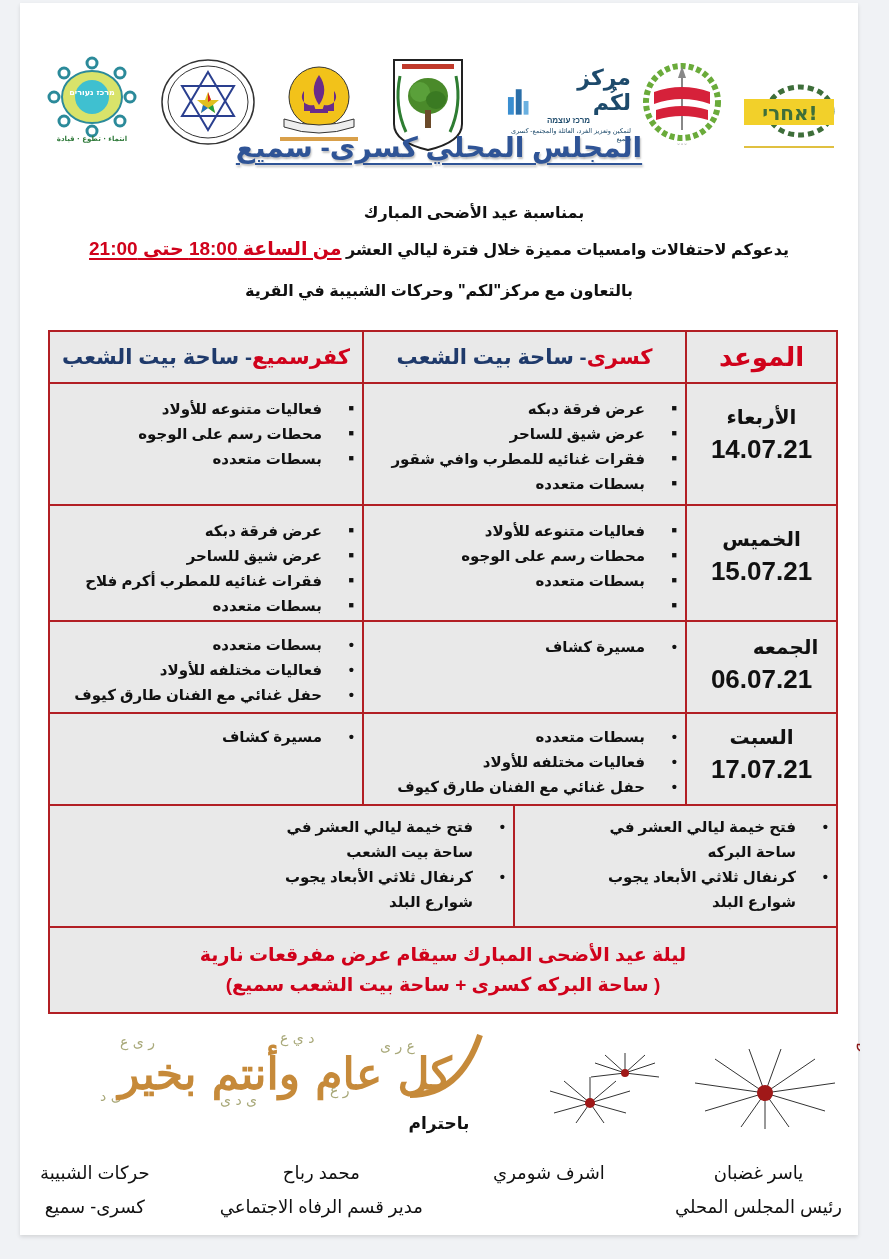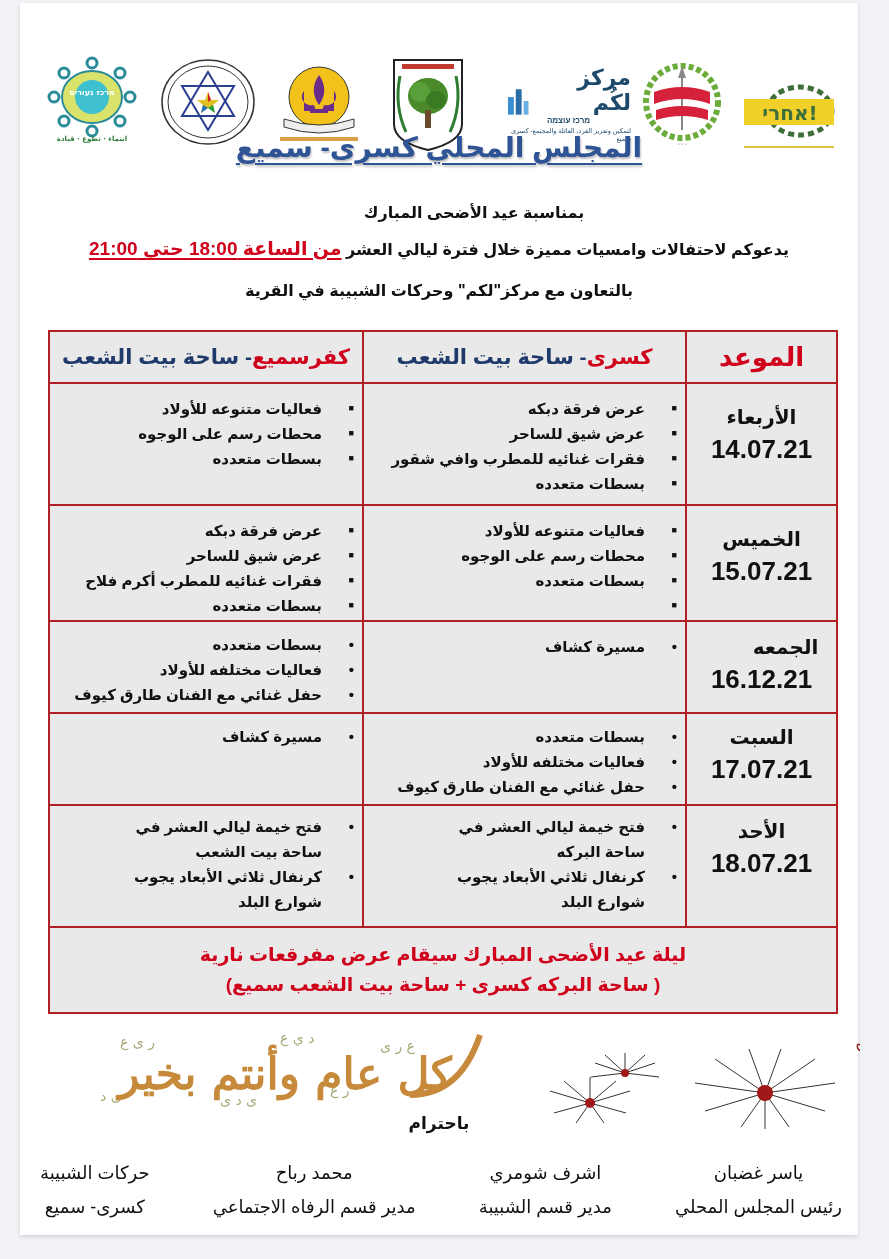--- a/index.html
+++ b/index.html
@@ -217,7 +217,7 @@
     <div class="row" style="height:92px;">
       <div class="cell c-date">
         <div class="day" style="padding-top:10px;margin-left:48px;">الجمعه</div>
-        <div class="date">16.12.21</div>
+        <div class="date">06.07.21</div>
       </div>
       <div class="cell c-kisra">
         <ul class="acts rd">

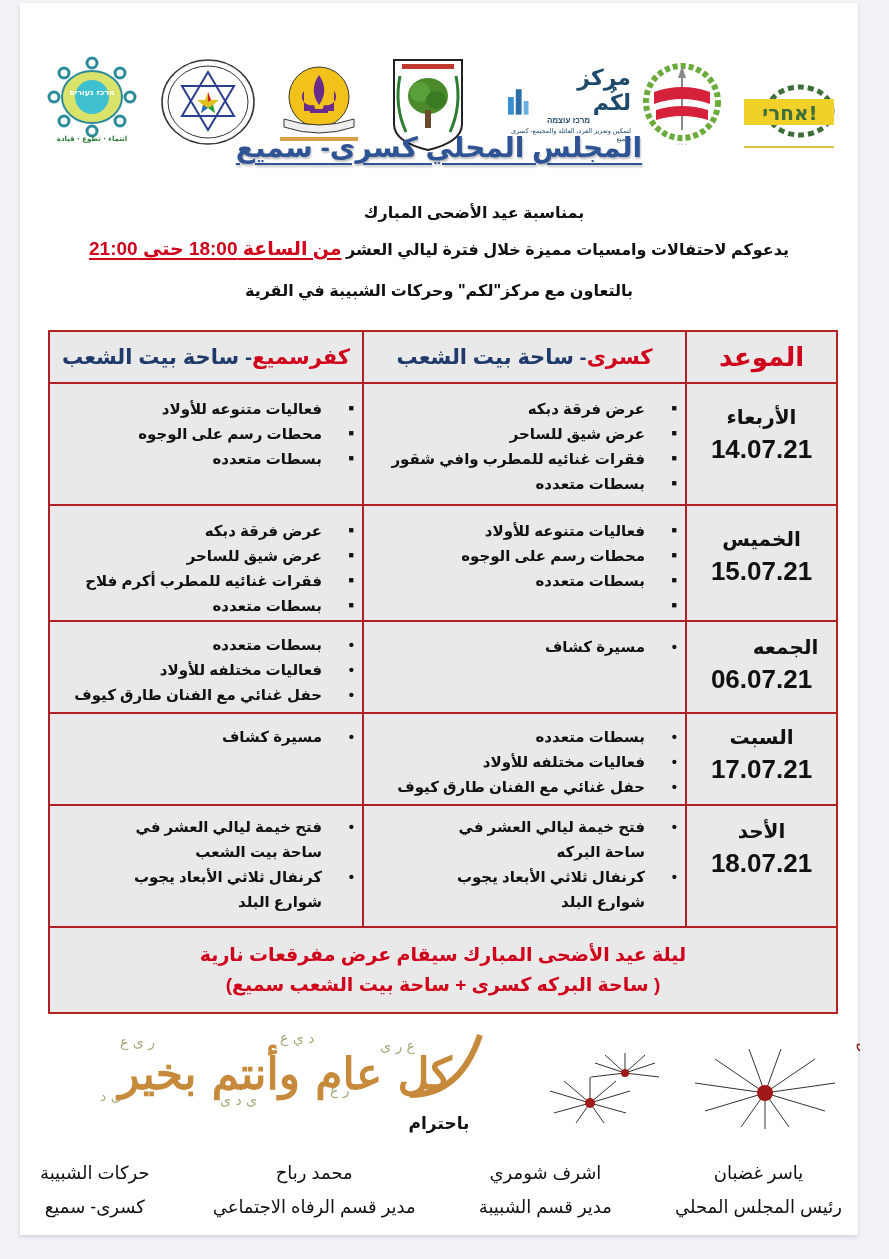--- a/index.html
+++ b/index.html
@@ -253,10 +253,6 @@
     </div>
 
     <div class="row" style="height:122px;">
-      <div class="cell c-date">
-        <div class="day" style="padding-top:10px;">الأحد</div>
-        <div class="date">18.07.21</div>
-      </div>
       <div class="cell c-kisra">
         <ul class="acts rd" style="padding-top:8px;padding-left:52px;">
           <li>فتح خيمة ليالي العشر في ساحة البركه</li>

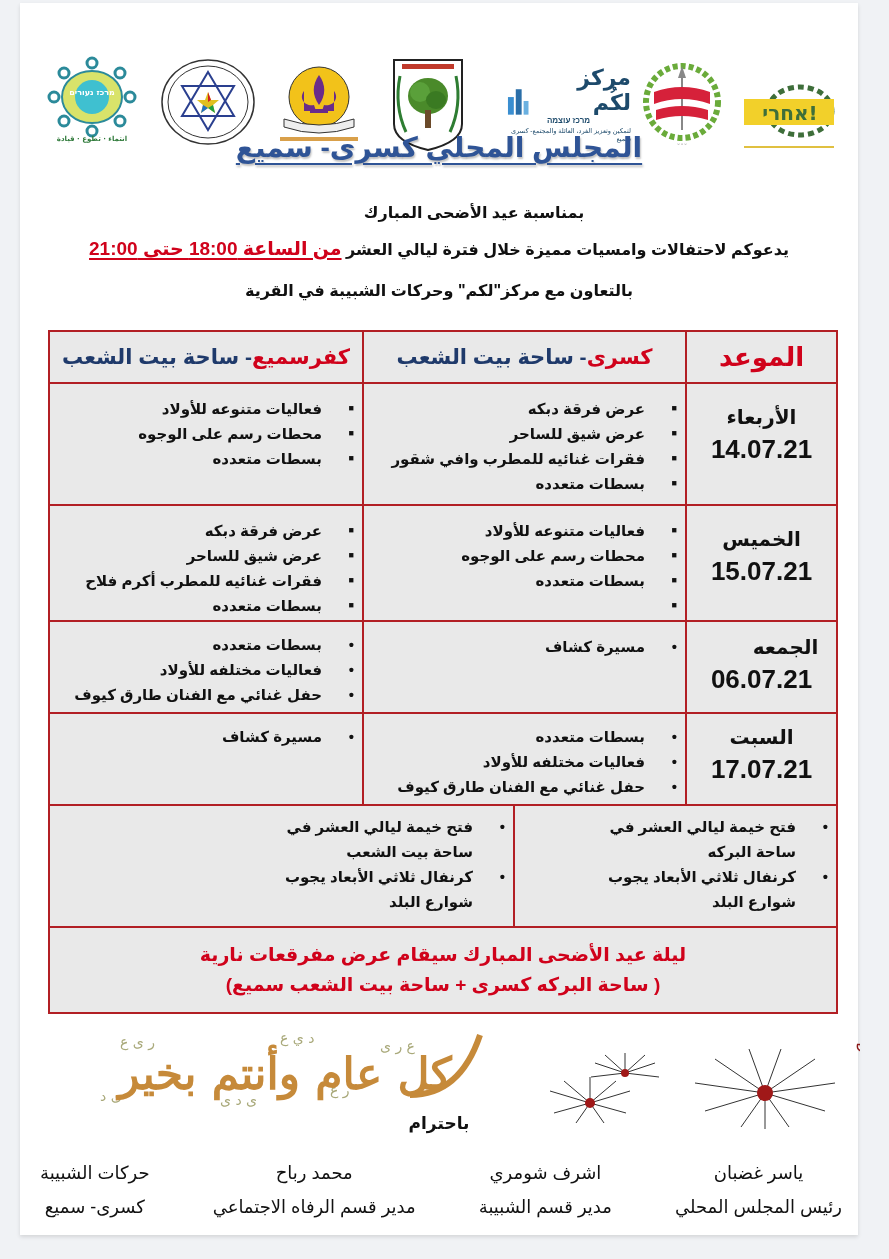--- a/index.html
+++ b/index.html
@@ -342,7 +342,6 @@
     </div>
     <div class="signer">
       <div>اشرف شومري</div>
-      <div>مدير قسم الشبيبة</div>
     </div>
     <div class="signer">
       <div>محمد رباح</div>

